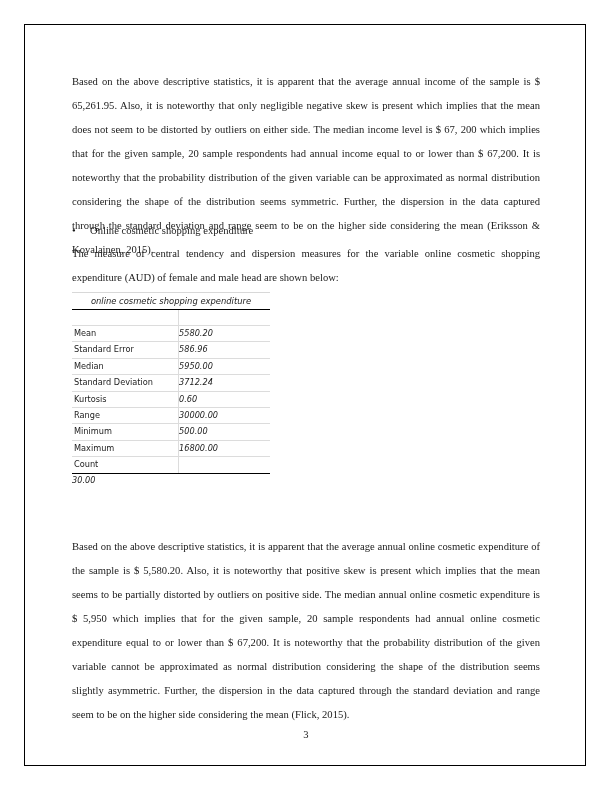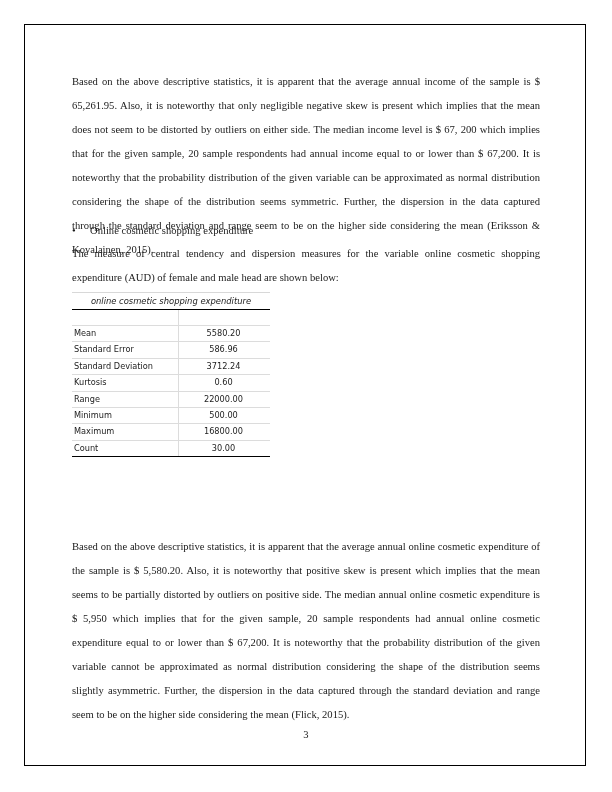--- a/index.html
+++ b/index.html
@@ -36,7 +36,7 @@
   .stats-row.blank { height: 15px; }
   .stats-row.last { border-bottom: 1.5px solid #000; }
   .cell-label { width: 107px; padding-left: 2px; border-right: 1px solid #dcdcdc; box-sizing: border-box; white-space: nowrap; }
-  .cell-value { flex: 1; text-align: center; padding-right: 2px; white-space: nowrap; }
+  .cell-value { flex: 1; text-align: left; padding-right: 2px; white-space: nowrap; font-style: italic; }
   .page-number {
     position: absolute; left: 300px; top: 729px; width: 12px; text-align: center;
     font-family: "Liberation Serif", serif; font-size: 10.6px; color: #1a1a1a;

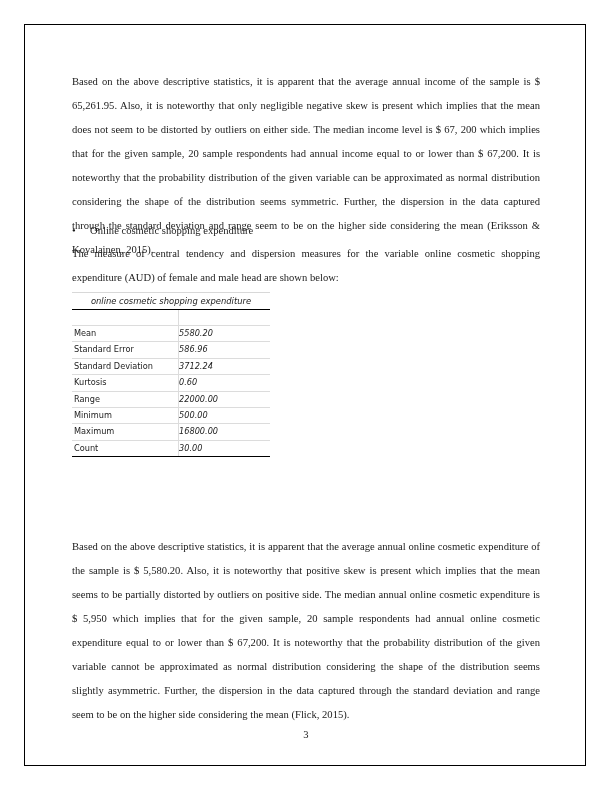--- a/index.html
+++ b/index.html
@@ -71,6 +71,10 @@
     <div class="cell-value">586.96</div>
   </div>
   <div class="stats-row">
+    <div class="cell-label">Median</div>
+    <div class="cell-value">5950.00</div>
+  </div>
+  <div class="stats-row">
     <div class="cell-label">Standard Deviation</div>
     <div class="cell-value">3712.24</div>
   </div>

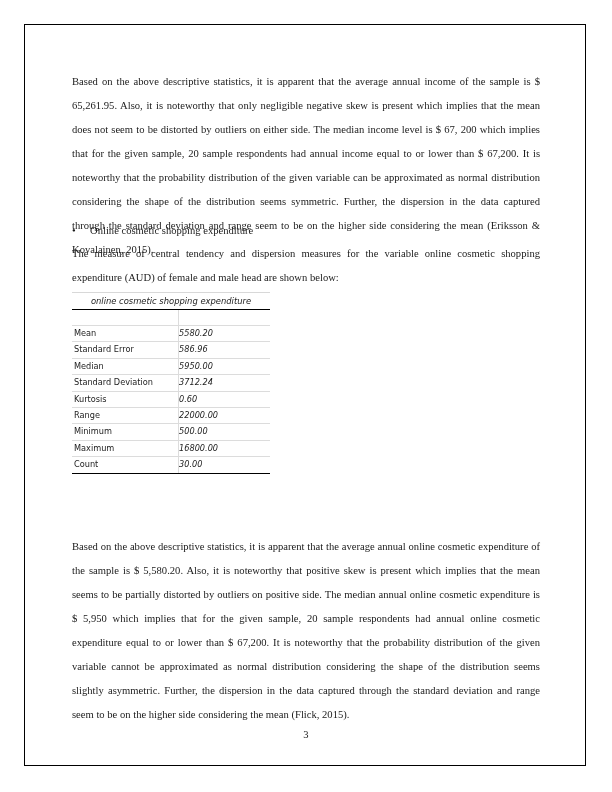--- a/index.html
+++ b/index.html
@@ -84,7 +84,7 @@
   </div>
   <div class="stats-row">
     <div class="cell-label">Range</div>
-    <div class="cell-value">22000.00</div>
+    <div class="cell-value">30000.00</div>
   </div>
   <div class="stats-row">
     <div class="cell-label">Minimum</div>

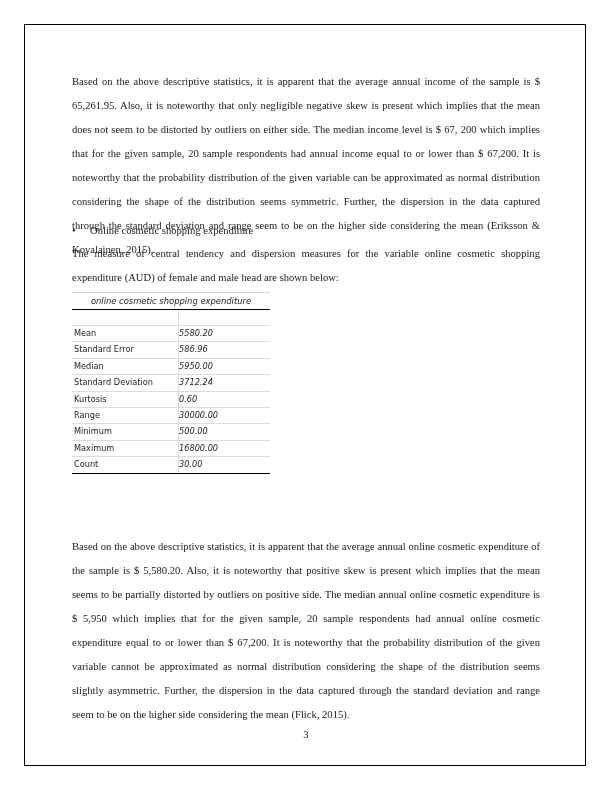--- a/index.html
+++ b/index.html
@@ -34,7 +34,7 @@
   }
   .stats-row { display: flex; height: 15.4px; line-height: 15.4px; border-bottom: 1px solid #dcdcdc; }
   .stats-row.blank { height: 15px; }
-  .stats-row.last { border-bottom: 1.5px solid #000; }
+  .stats-row.last { border-bottom: 1.5px solid #000; flex-direction: column; }
   .cell-label { width: 107px; padding-left: 2px; border-right: 1px solid #dcdcdc; box-sizing: border-box; white-space: nowrap; }
   .cell-value { flex: 1; text-align: left; padding-right: 2px; white-space: nowrap; font-style: italic; }
   .page-number {

